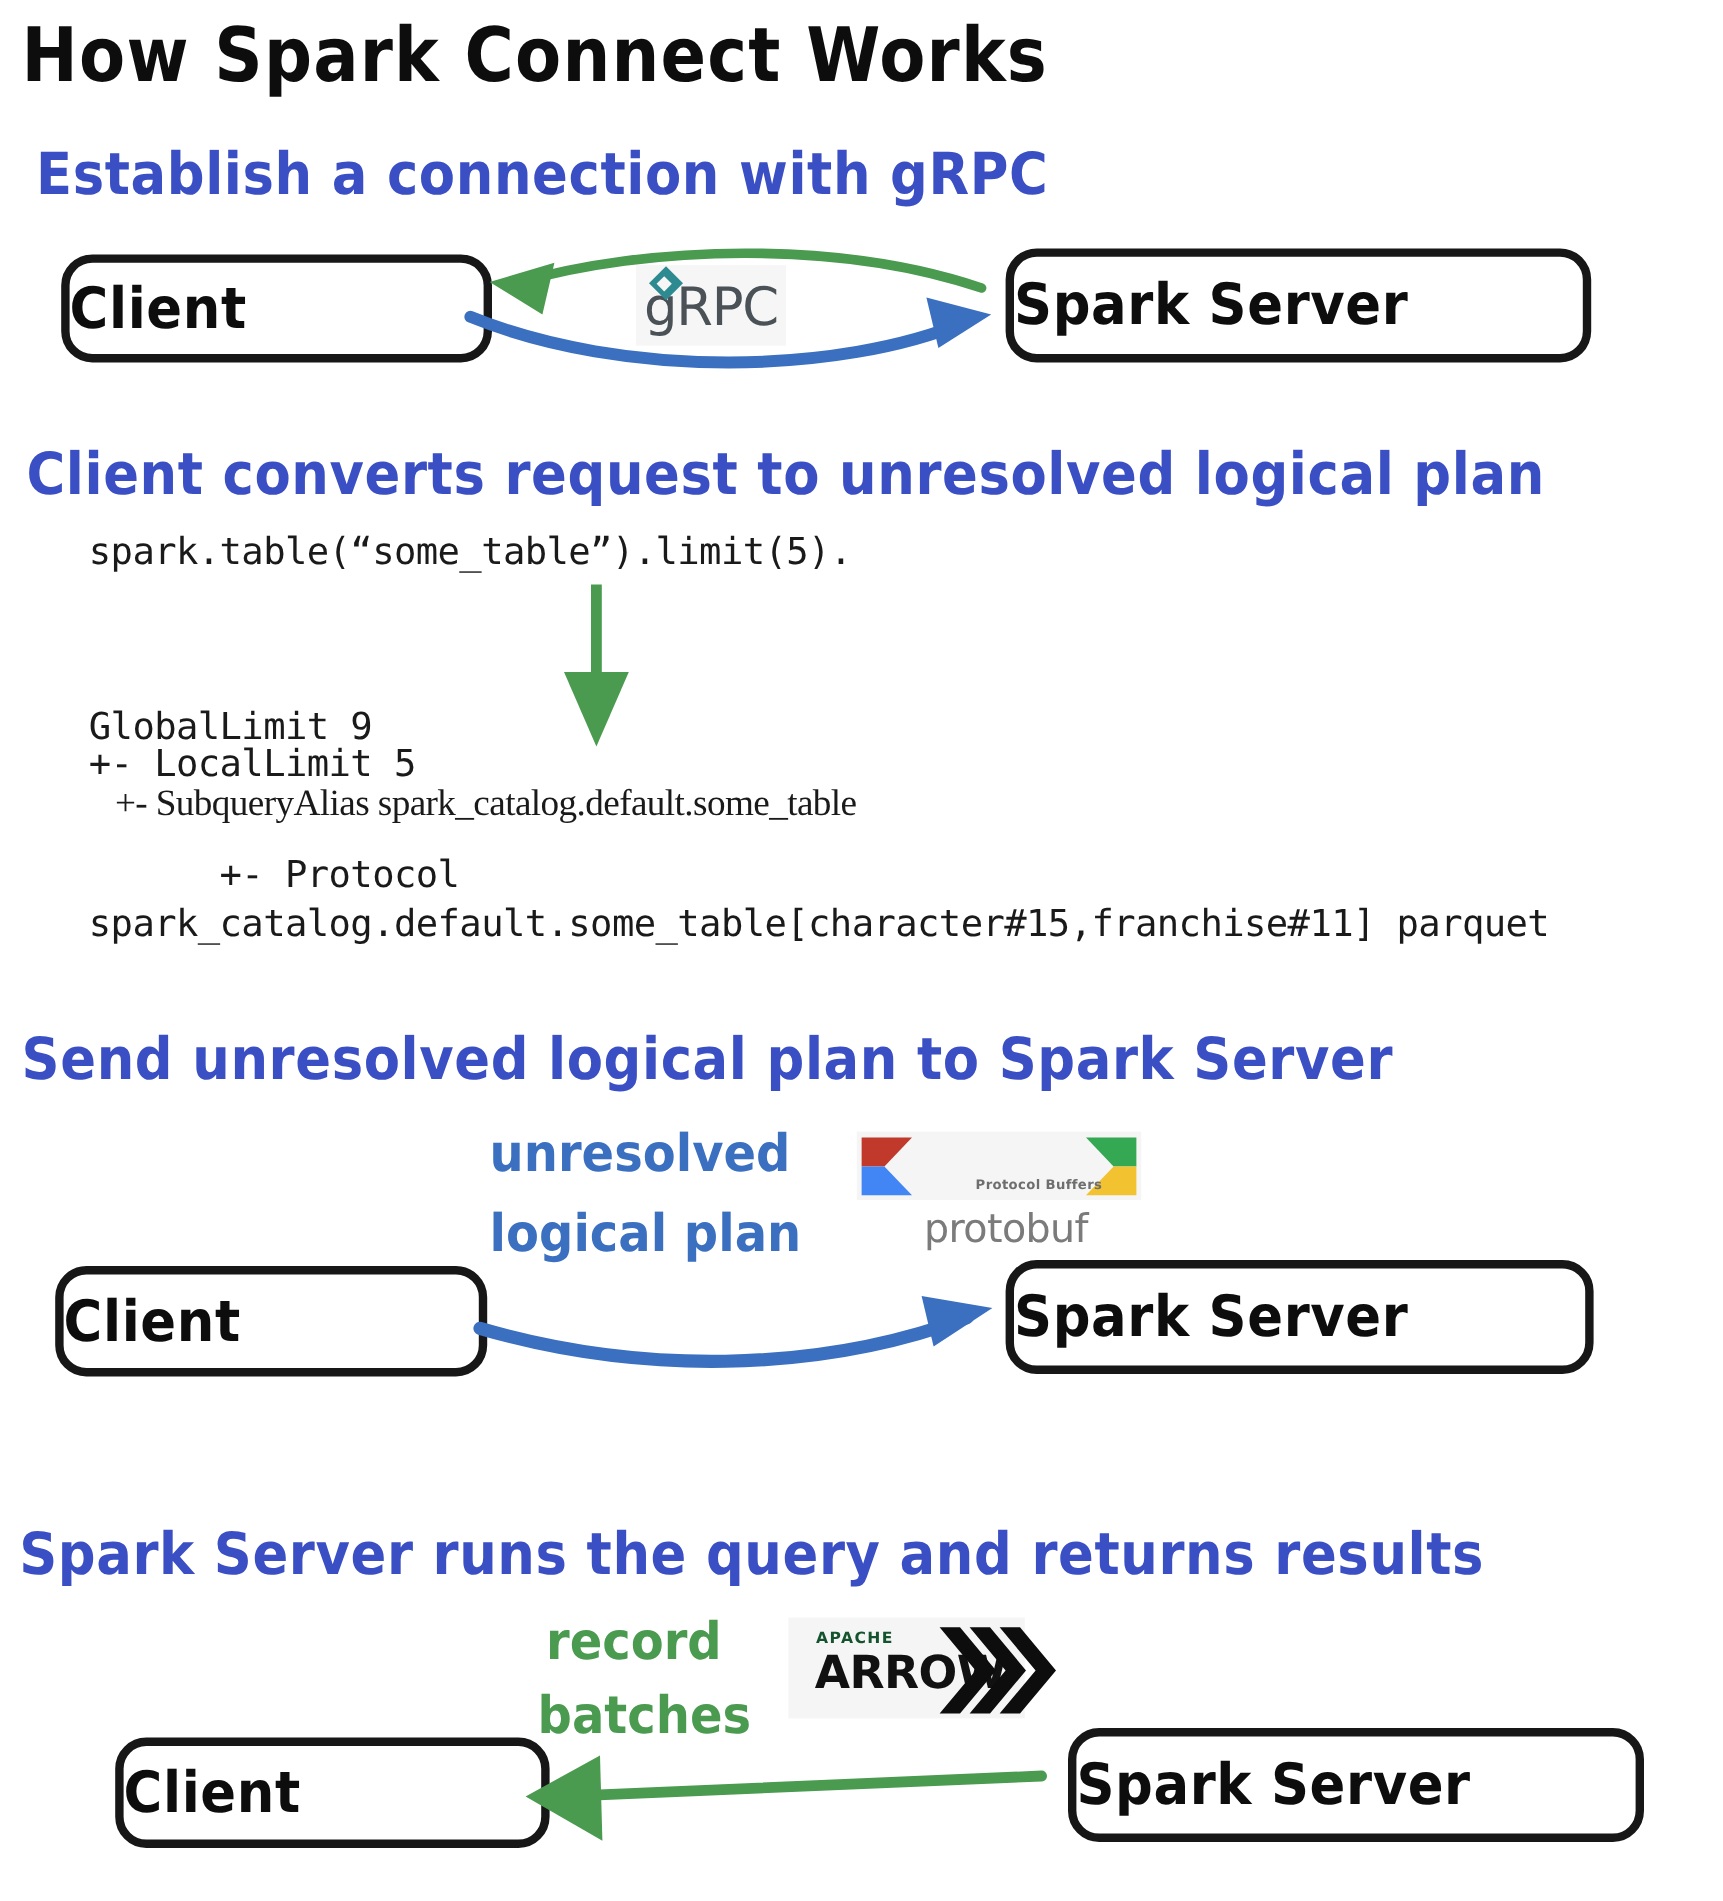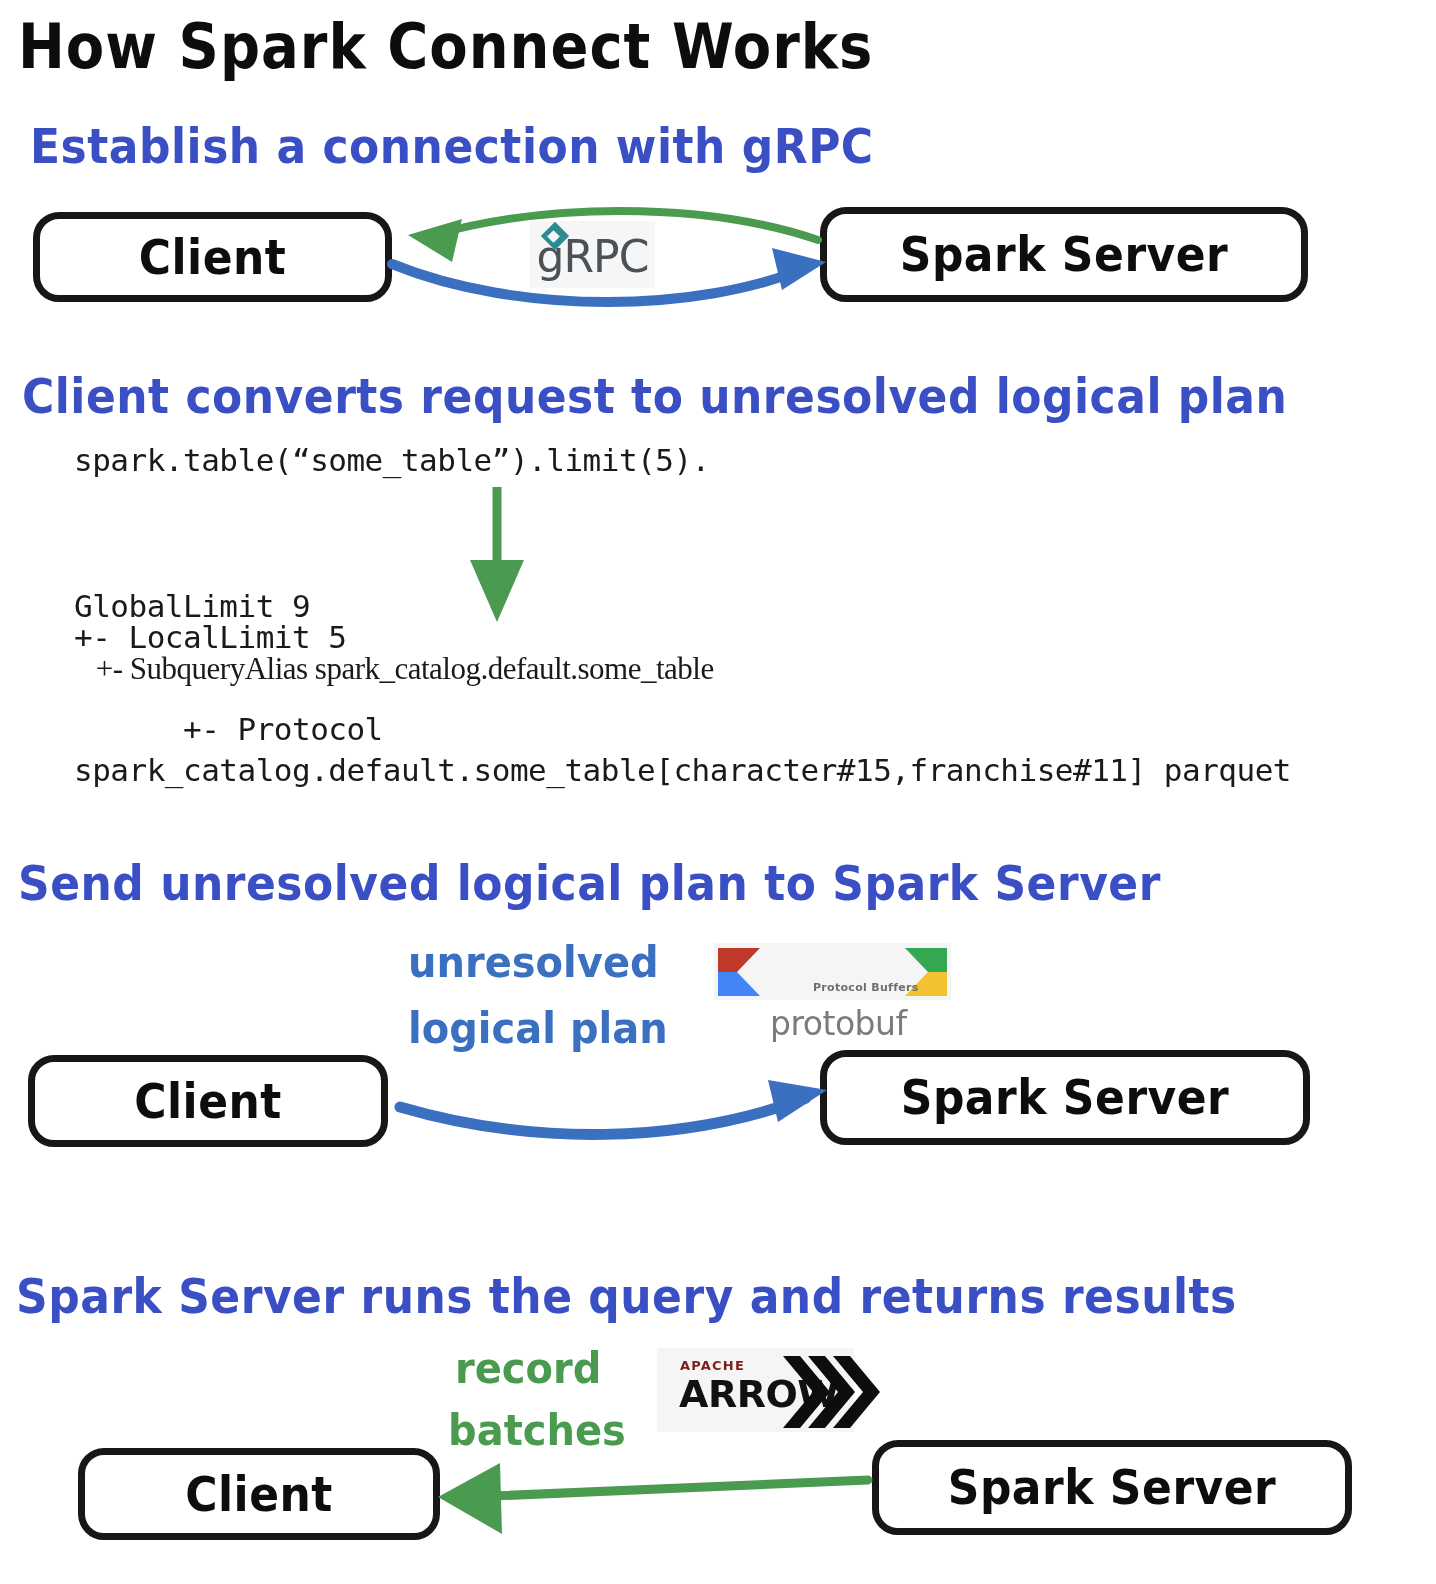--- a/index.html
+++ b/index.html
@@ -51,7 +51,8 @@
     background: #ffffff;
     display: flex;
     align-items: center;
-    justify-content: center;
+    justify-content: flex-start;
+    margin-left: 18px;
   }
   .node-label {
     font-family: "DejaVu Sans", sans-serif;

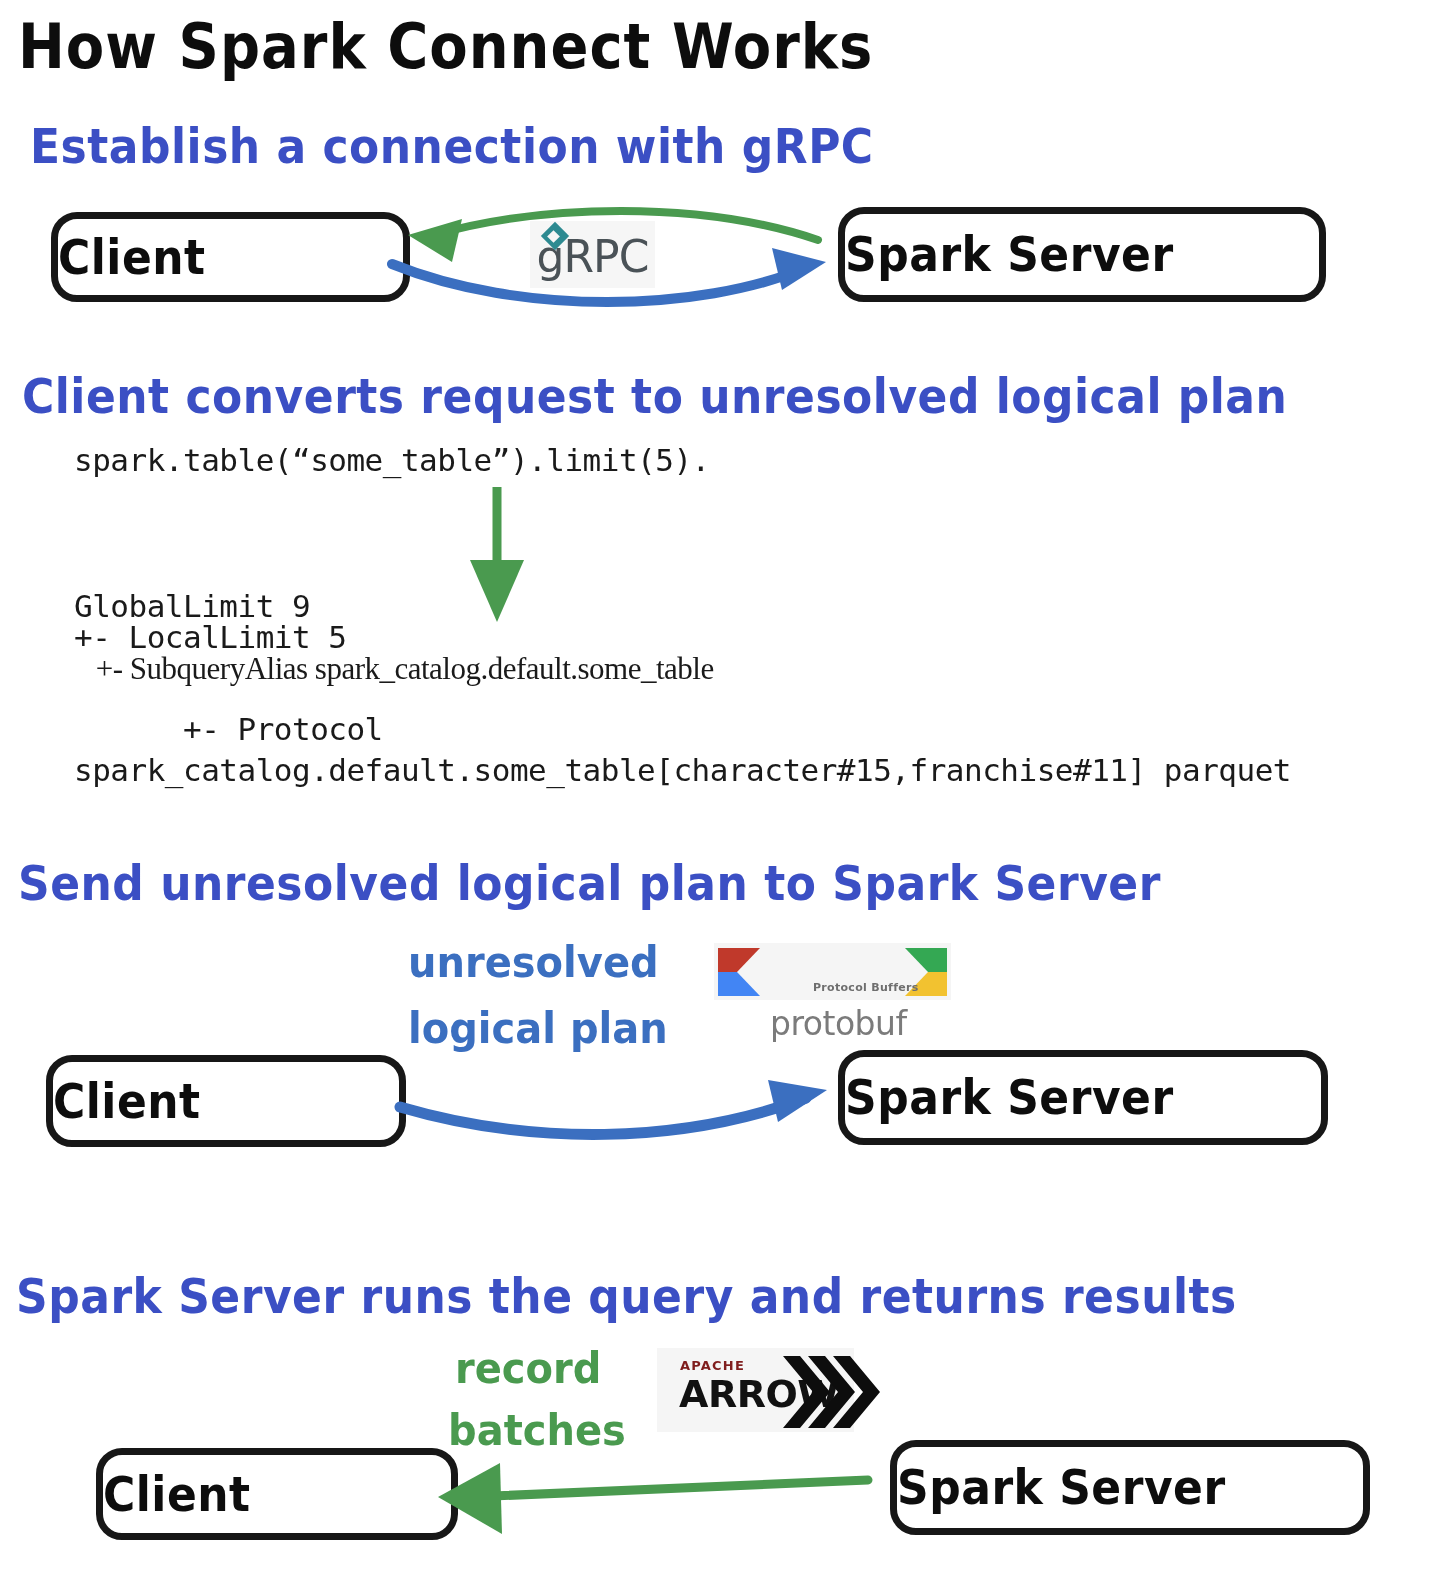--- a/index.html
+++ b/index.html
@@ -183,7 +183,7 @@
     font-family: "DejaVu Sans", sans-serif;
     font-size: 13px;
     font-weight: 600;
-    color: #7f1d1d;
+    color: #14532d;
     letter-spacing: 1.2px;
   }
   .ar-arrow {

